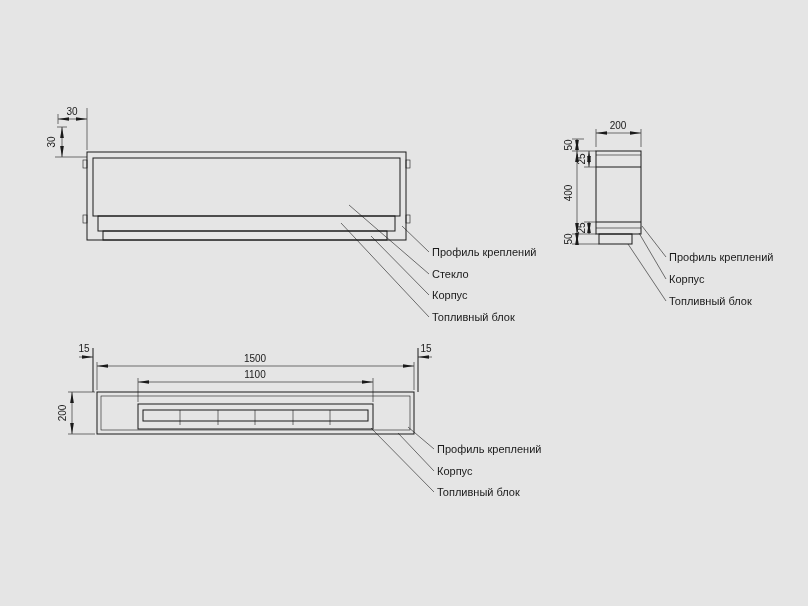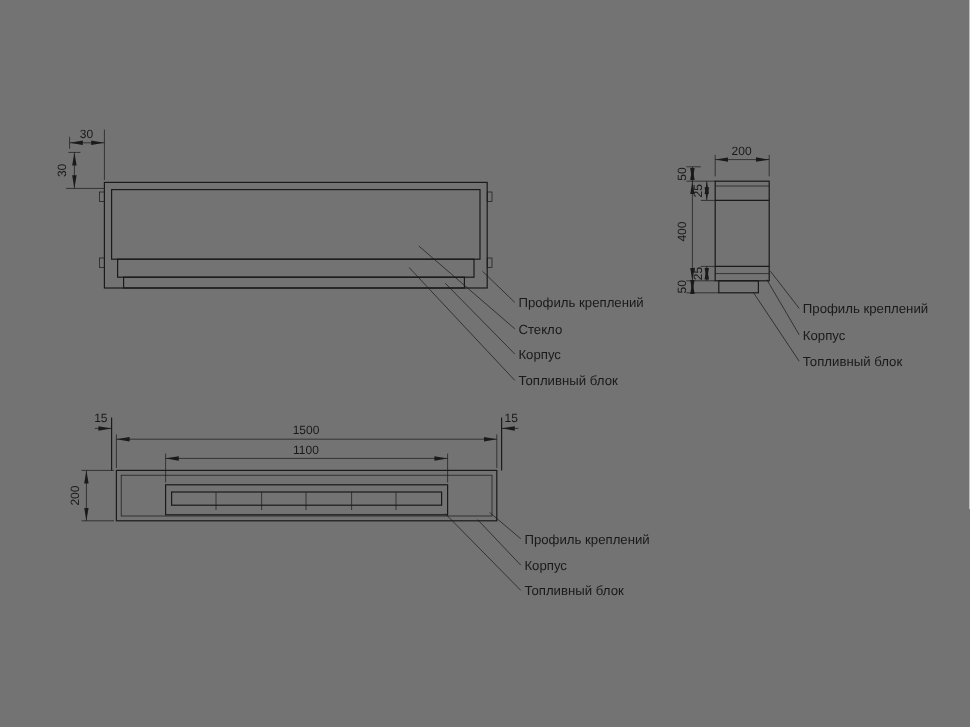--- a/index.html
+++ b/index.html
@@ -7,7 +7,7 @@
     position: relative;
     width: 808px;
     height: 606px;
-    background: #737373;
+    background: #e5e5e5;
     font-family: "Liberation Sans", sans-serif;
     overflow: hidden;
   }

